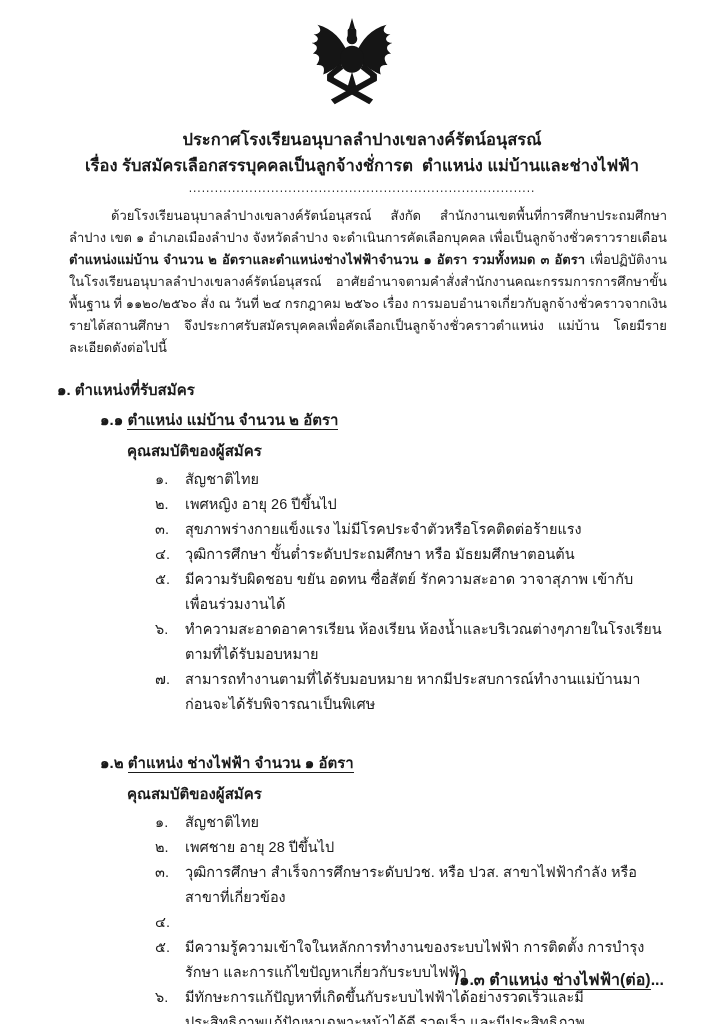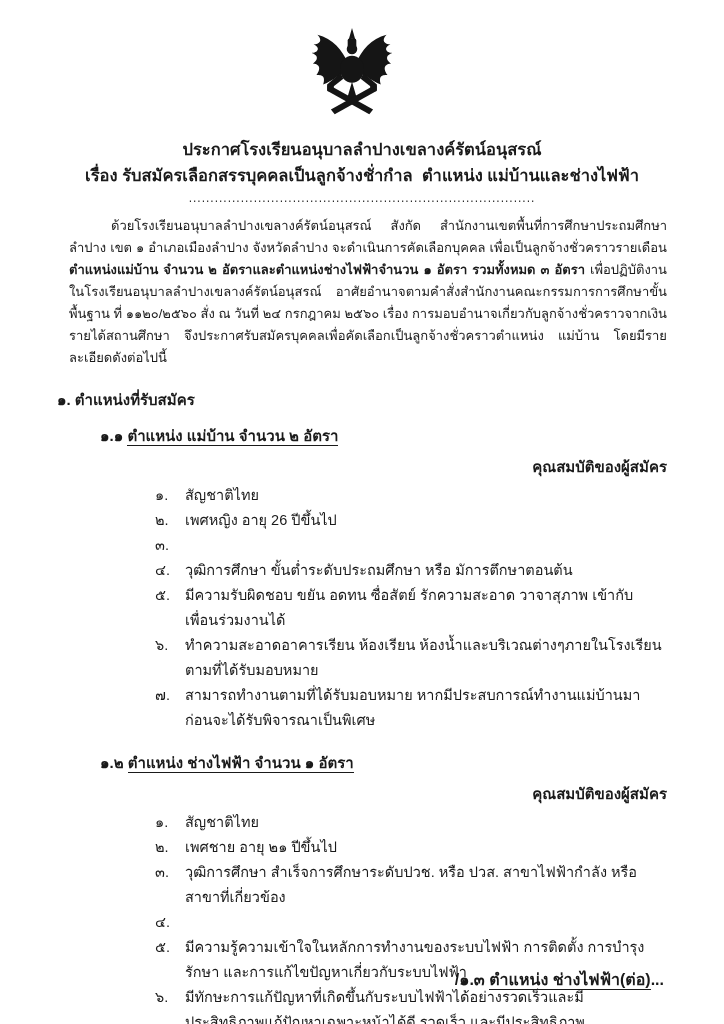--- a/index.html
+++ b/index.html
@@ -13,7 +13,7 @@
     position: relative;
     width: 724px; height: 1024px;
     background: #ffffff;
-    padding: 26px 57px 0 57px;
+    padding: 16px 57px 0 57px;
     overflow: hidden;
   }
   .emblem {

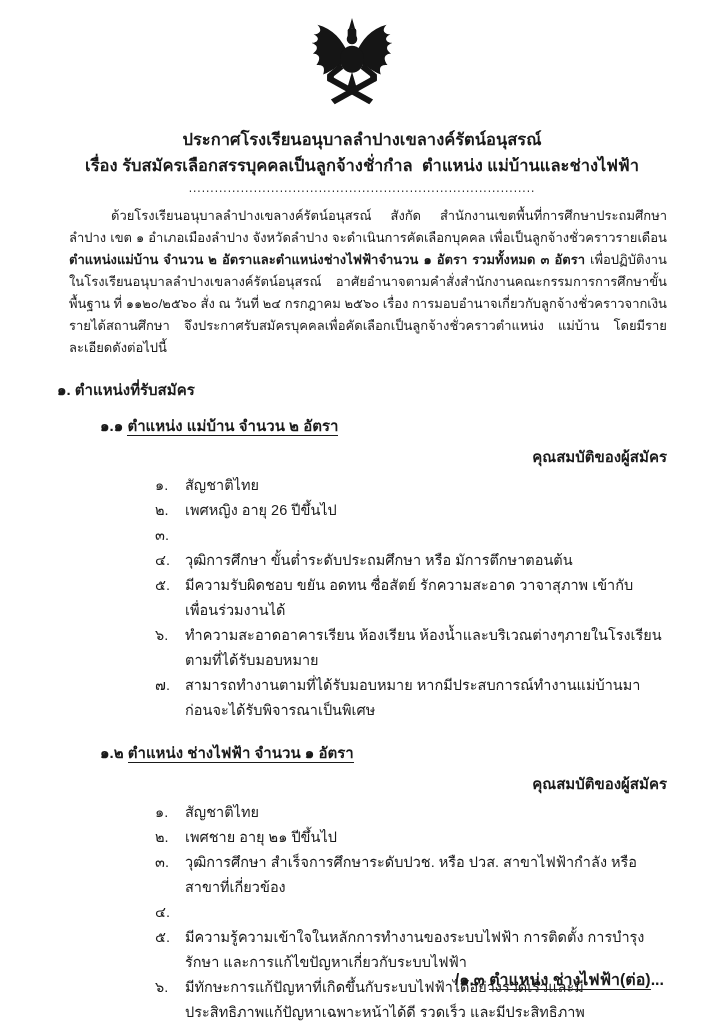--- a/index.html
+++ b/index.html
@@ -121,7 +121,7 @@
   </div>
 
   <div class="title-line">ประกาศโรงเรียนอนุบาลลำปางเขลางค์รัตน์อนุสรณ์</div>
-  <div class="title-line">เรื่อง รับสมัครเลือกสรรบุคคลเป็นลูกจ้างชั่ากำล  ตำแหน่ง แม่บ้านและช่างไฟฟ้า</div>
+  <div class="title-line">เรื่อง รับสมัครเลือกสรรบุคคลเป็นลูกจ้างชั่การต  ตำแหน่ง แม่บ้านและช่างไฟฟ้า</div>
   <div class="dots-divider">................................................................................</div>
 
   <p class="intro"><span>ด้วยโรงเรียนอนุบาลลำปางเขลางค์รัตน์อนุสรณ์ สังกัด สำนักงานเขตพื้นที่การศึกษาประถมศึกษาลำปาง เขต ๑ อำเภอเมืองลำปาง จังหวัดลำปาง จะดำเนินการคัดเลือกบุคคล เพื่อเป็นลูกจ้างชั่วคราวรายเดือน </span><span class="bold">ตำแหน่งแม่บ้าน จำนวน ๒ อัตราและตำแหน่งช่างไฟฟ้าจำนวน ๑ อัตรา รวมทั้งหมด ๓ อัตรา</span><span> เพื่อปฏิบัติงานในโรงเรียนอนุบาลลำปางเขลางค์รัตน์อนุสรณ์ อาศัยอำนาจตามคำสั่งสำนักงานคณะกรรมการการศึกษาขั้นพื้นฐาน ที่ ๑๑๒๐/๒๕๖๐ สั่ง ณ วันที่ ๒๔ กรกฎาคม ๒๕๖๐ เรื่อง การมอบอำนาจเกี่ยวกับลูกจ้างชั่วคราวจากเงินรายได้สถานศึกษา จึงประกาศรับสมัครบุคคลเพื่อคัดเลือกเป็นลูกจ้างชั่วคราวตำแหน่ง แม่บ้าน โดยมีรายละเอียดดังต่อไปนี้</span></p>

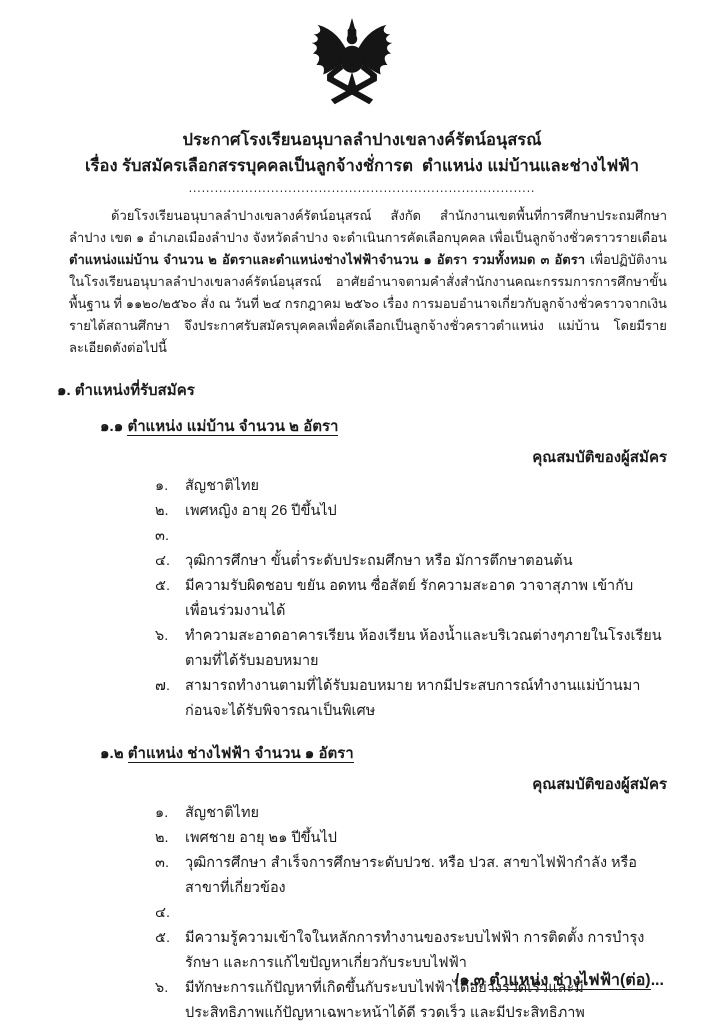--- a/index.html
+++ b/index.html
@@ -60,7 +60,7 @@
     padding-left: 43px;
     font-size: 15px;
     line-height: 28px;
-    margin-top: 9px;
+    margin-top: 3px;
   }
   .qual-heading {
     padding-left: 70px;

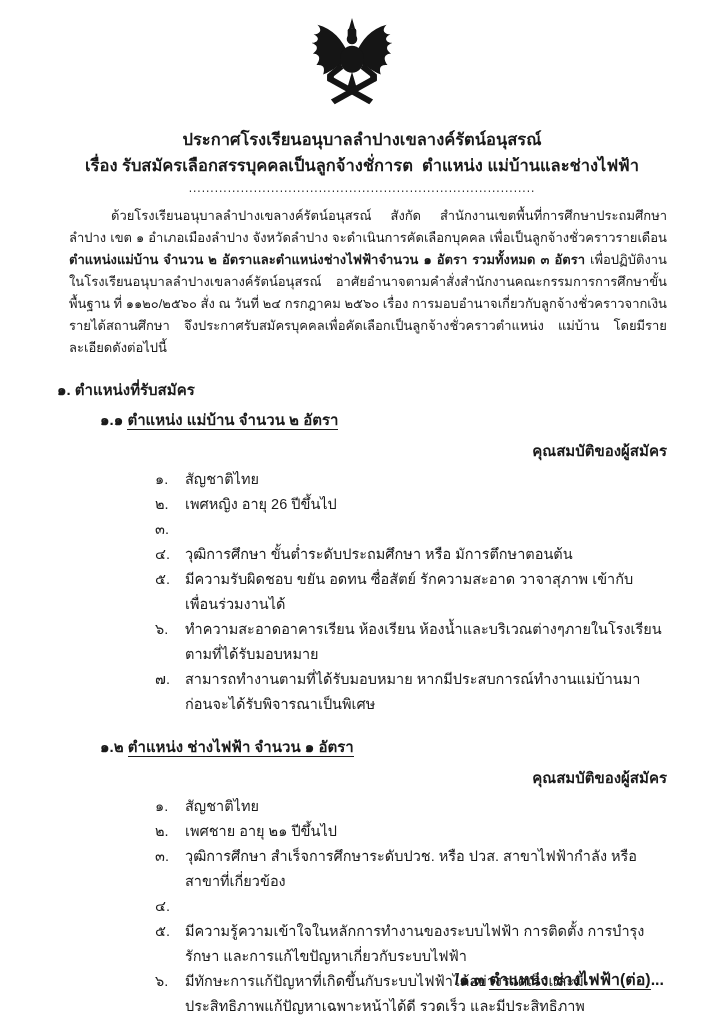--- a/index.html
+++ b/index.html
@@ -68,7 +68,6 @@
     font-size: 15px;
     line-height: 26px;
     margin: 4px 0 3px 0;
-    text-align: right;
   }
   .qual-list { margin-bottom: 12px; }
   .list-item {

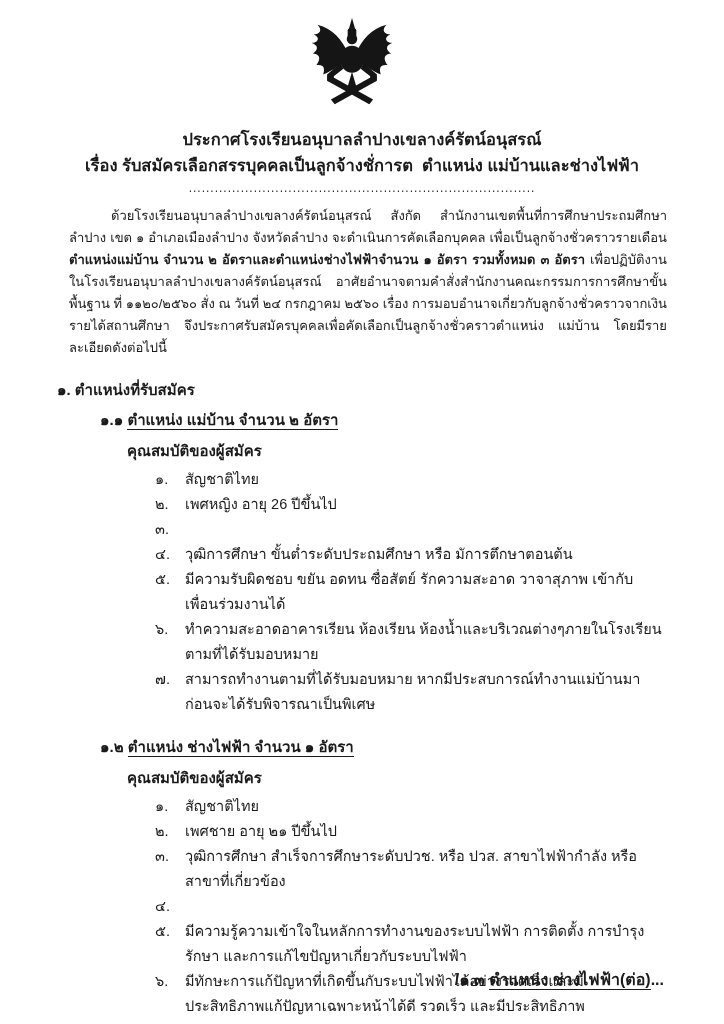--- a/index.html
+++ b/index.html
@@ -140,6 +140,7 @@
       </div>
     <div class="list-item">
         <span class="num">๓.</span>
+        <span class="txt">สุขภาพร่างกายแข็งแรง ไม่มีโรคประจำตัวหรือโรคติดต่อร้ายแรง</span>
       </div>
     <div class="list-item">
         <span class="num">๔.</span>

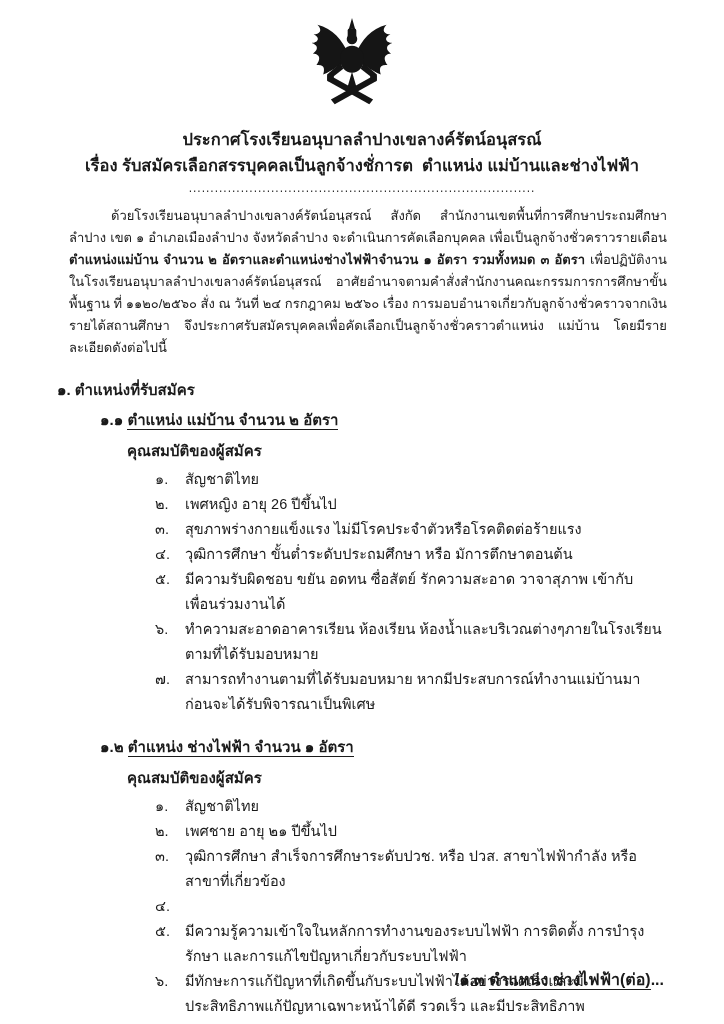--- a/index.html
+++ b/index.html
@@ -144,7 +144,7 @@
       </div>
     <div class="list-item">
         <span class="num">๔.</span>
-        <span class="txt">วุฒิการศึกษา ขั้นต่ำระดับประถมศึกษา หรือ มัการตึกษาตอนต้น</span>
+        <span class="txt">วุฒิการศึกษา ขั้นต่ำระดับประถมศึกษา หรือ มัธยมศึกษาตอนต้น</span>
       </div>
     <div class="list-item">
         <span class="num">๕.</span>

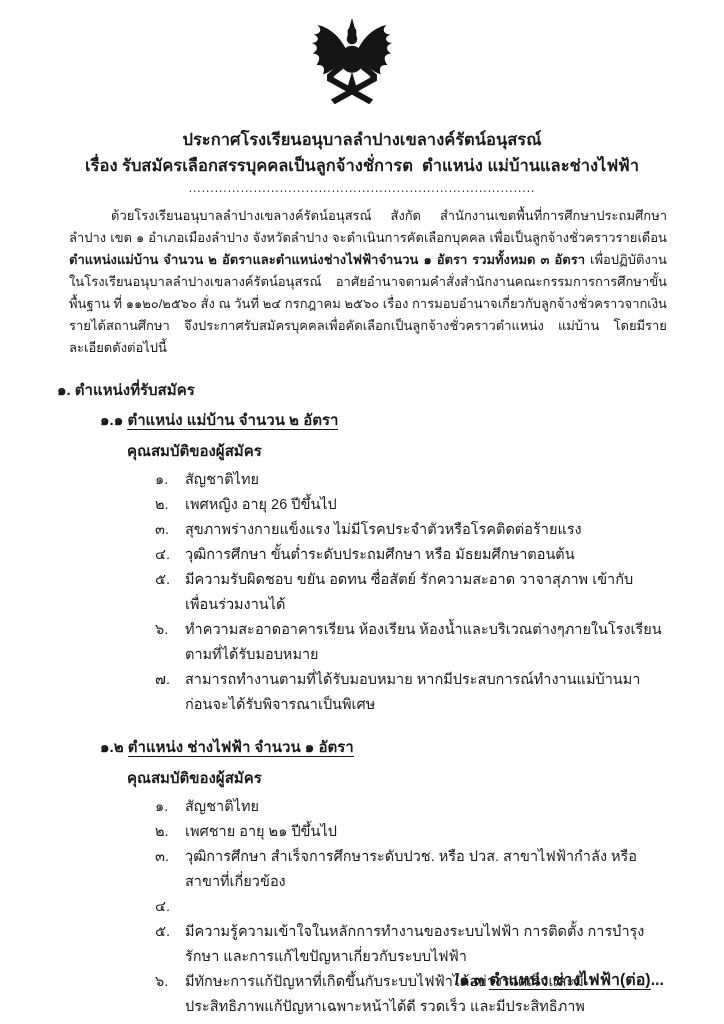--- a/index.html
+++ b/index.html
@@ -84,7 +84,7 @@
     flex: 1;
     padding-right: 4px;
   }
-  .sub-block-2 { margin-top: 16px; }
+  .sub-block-2 { margin-top: 32px; }
   .continuation-note {
     position: absolute;
     right: 60px;

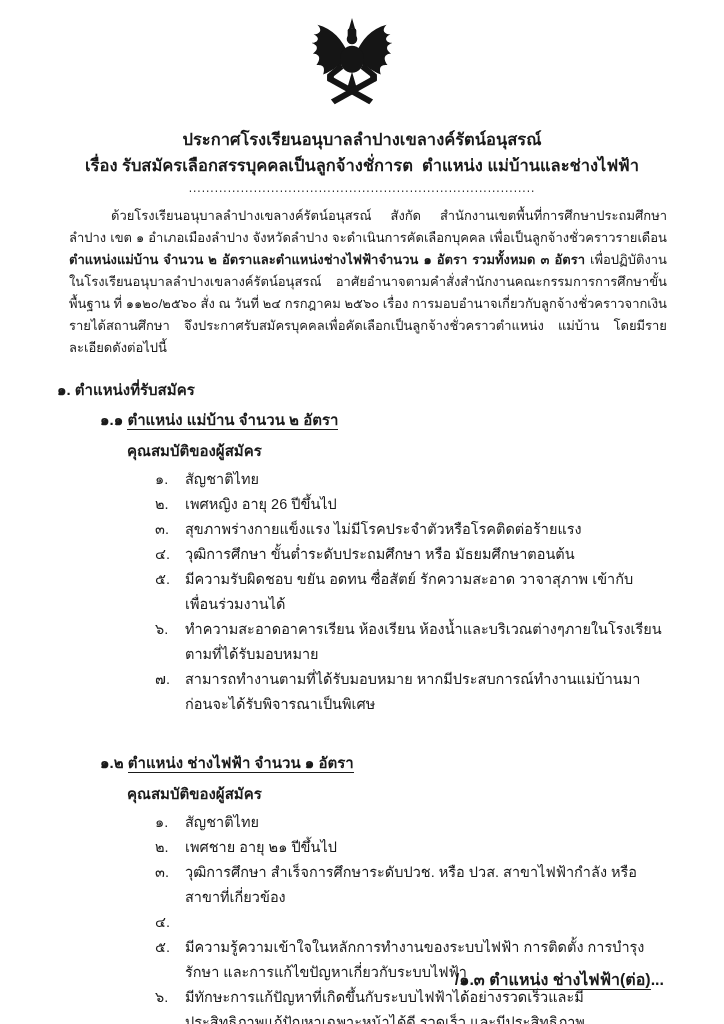--- a/index.html
+++ b/index.html
@@ -169,7 +169,7 @@
       </div>
     <div class="list-item">
         <span class="num">๒.</span>
-        <span class="txt">เพศชาย อายุ ๒๑ ปีขึ้นไป</span>
+        <span class="txt">เพศชาย อายุ 28 ปีขึ้นไป</span>
       </div>
     <div class="list-item">
         <span class="num">๓.</span>

